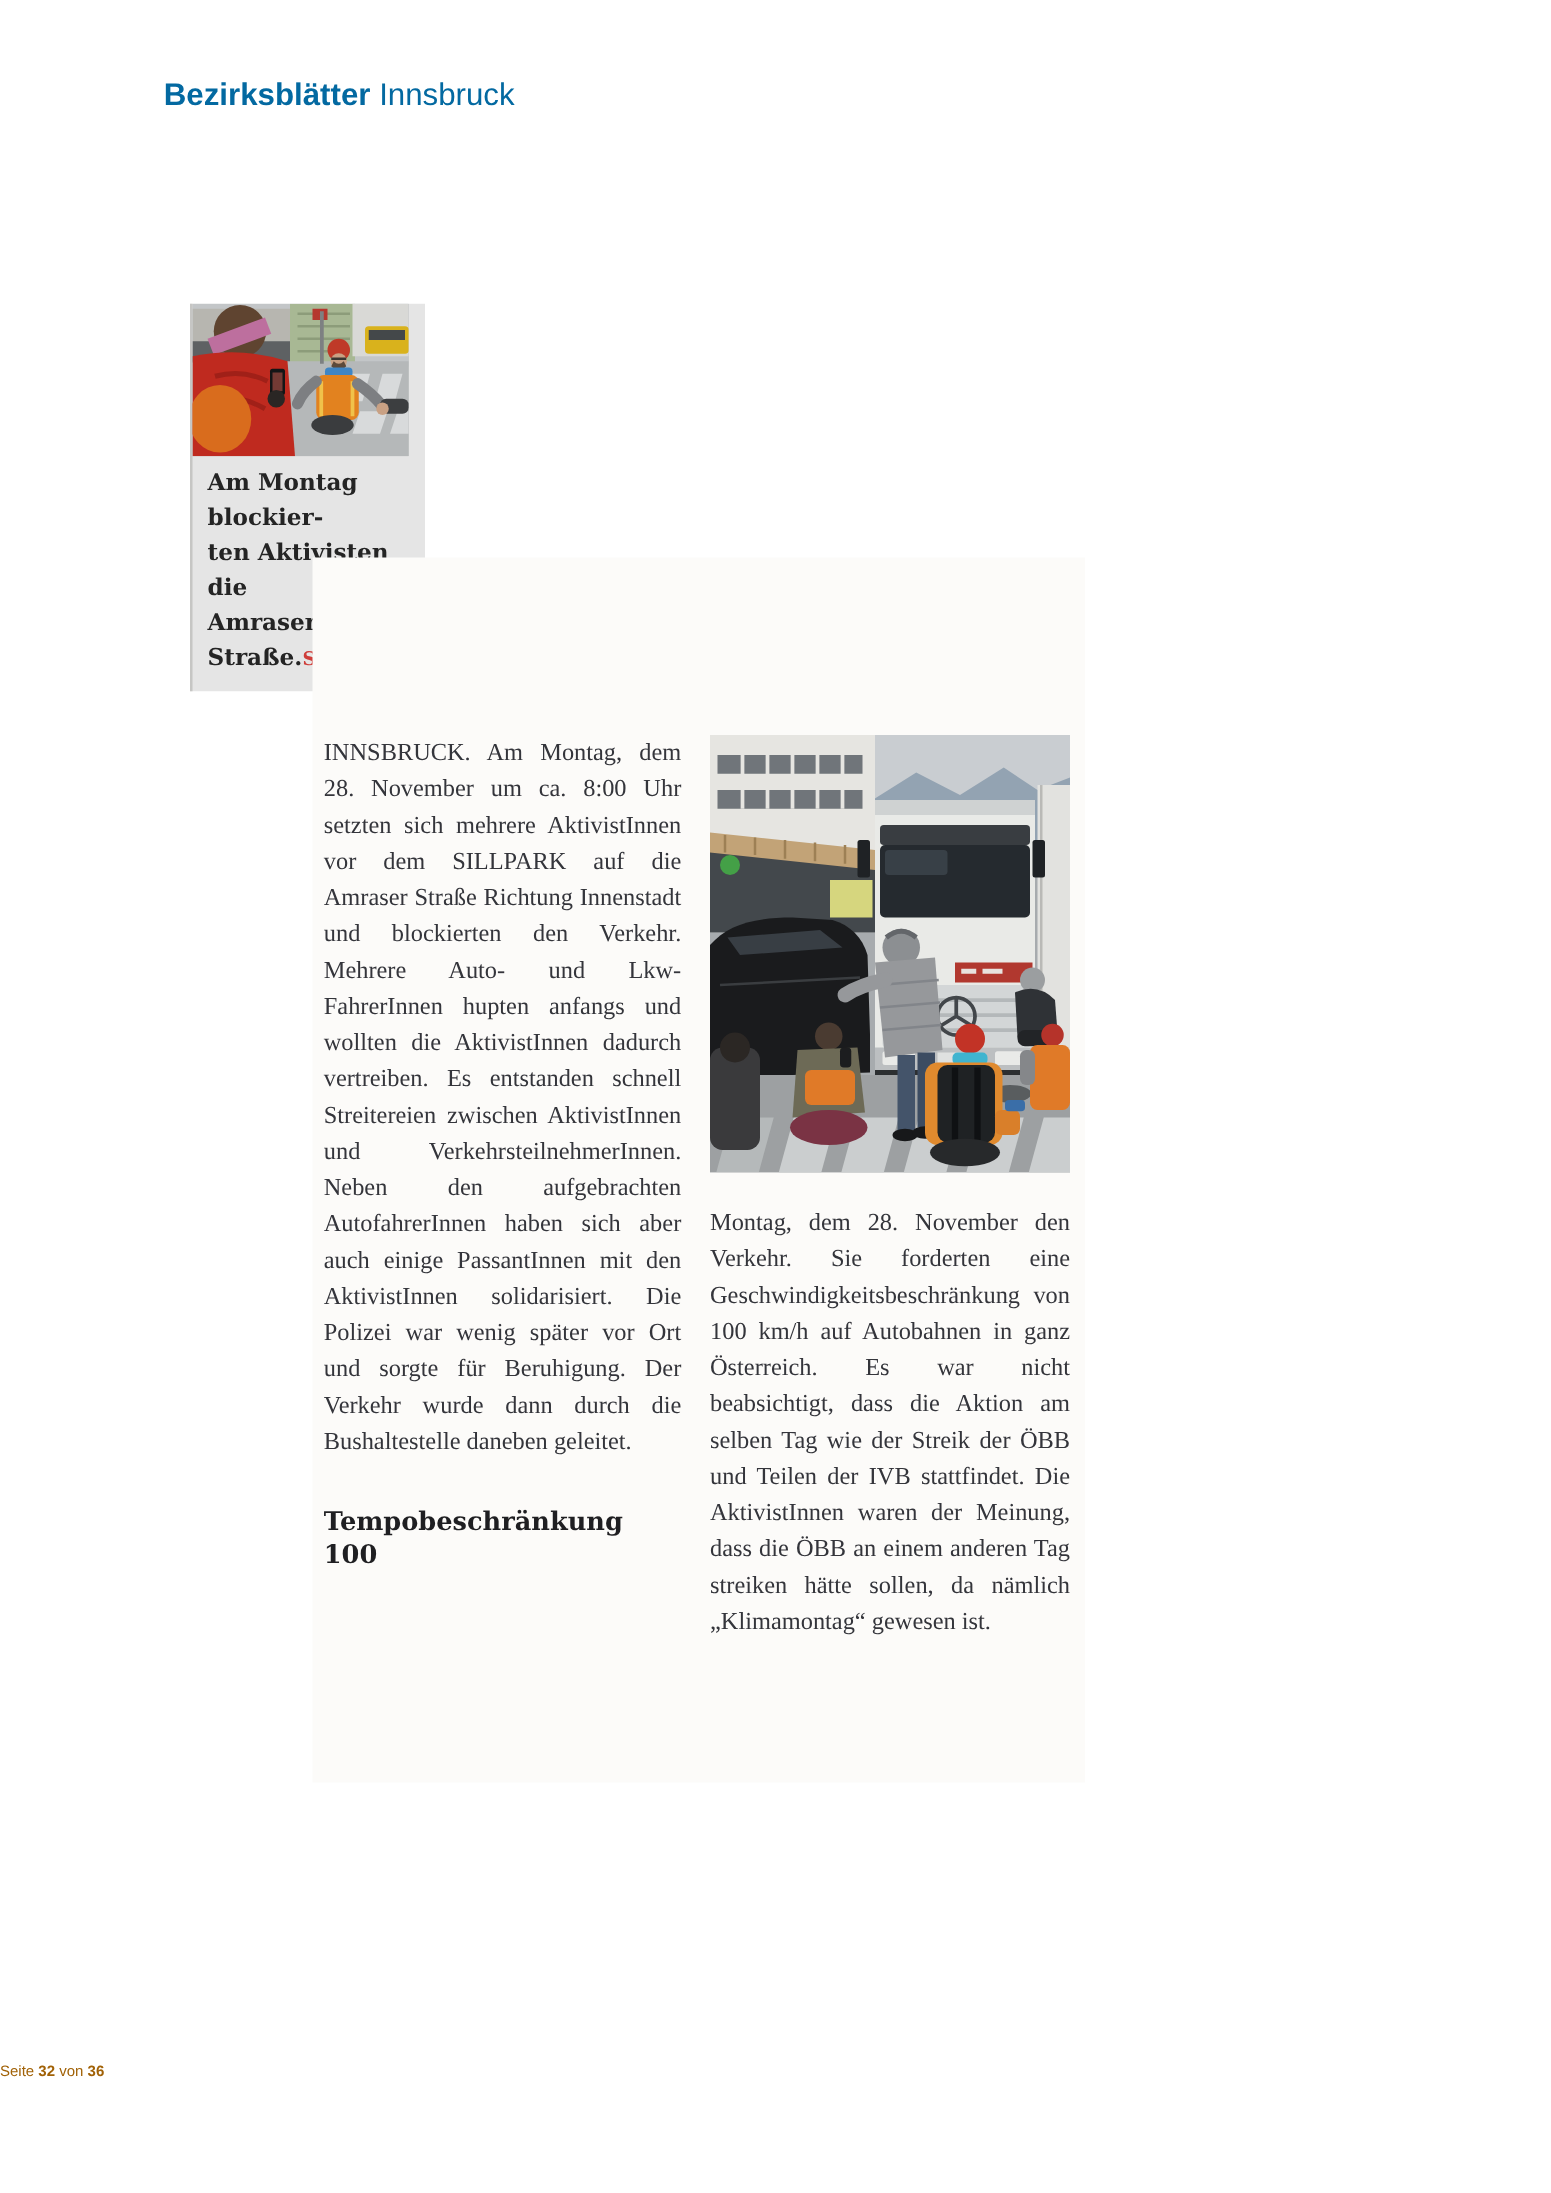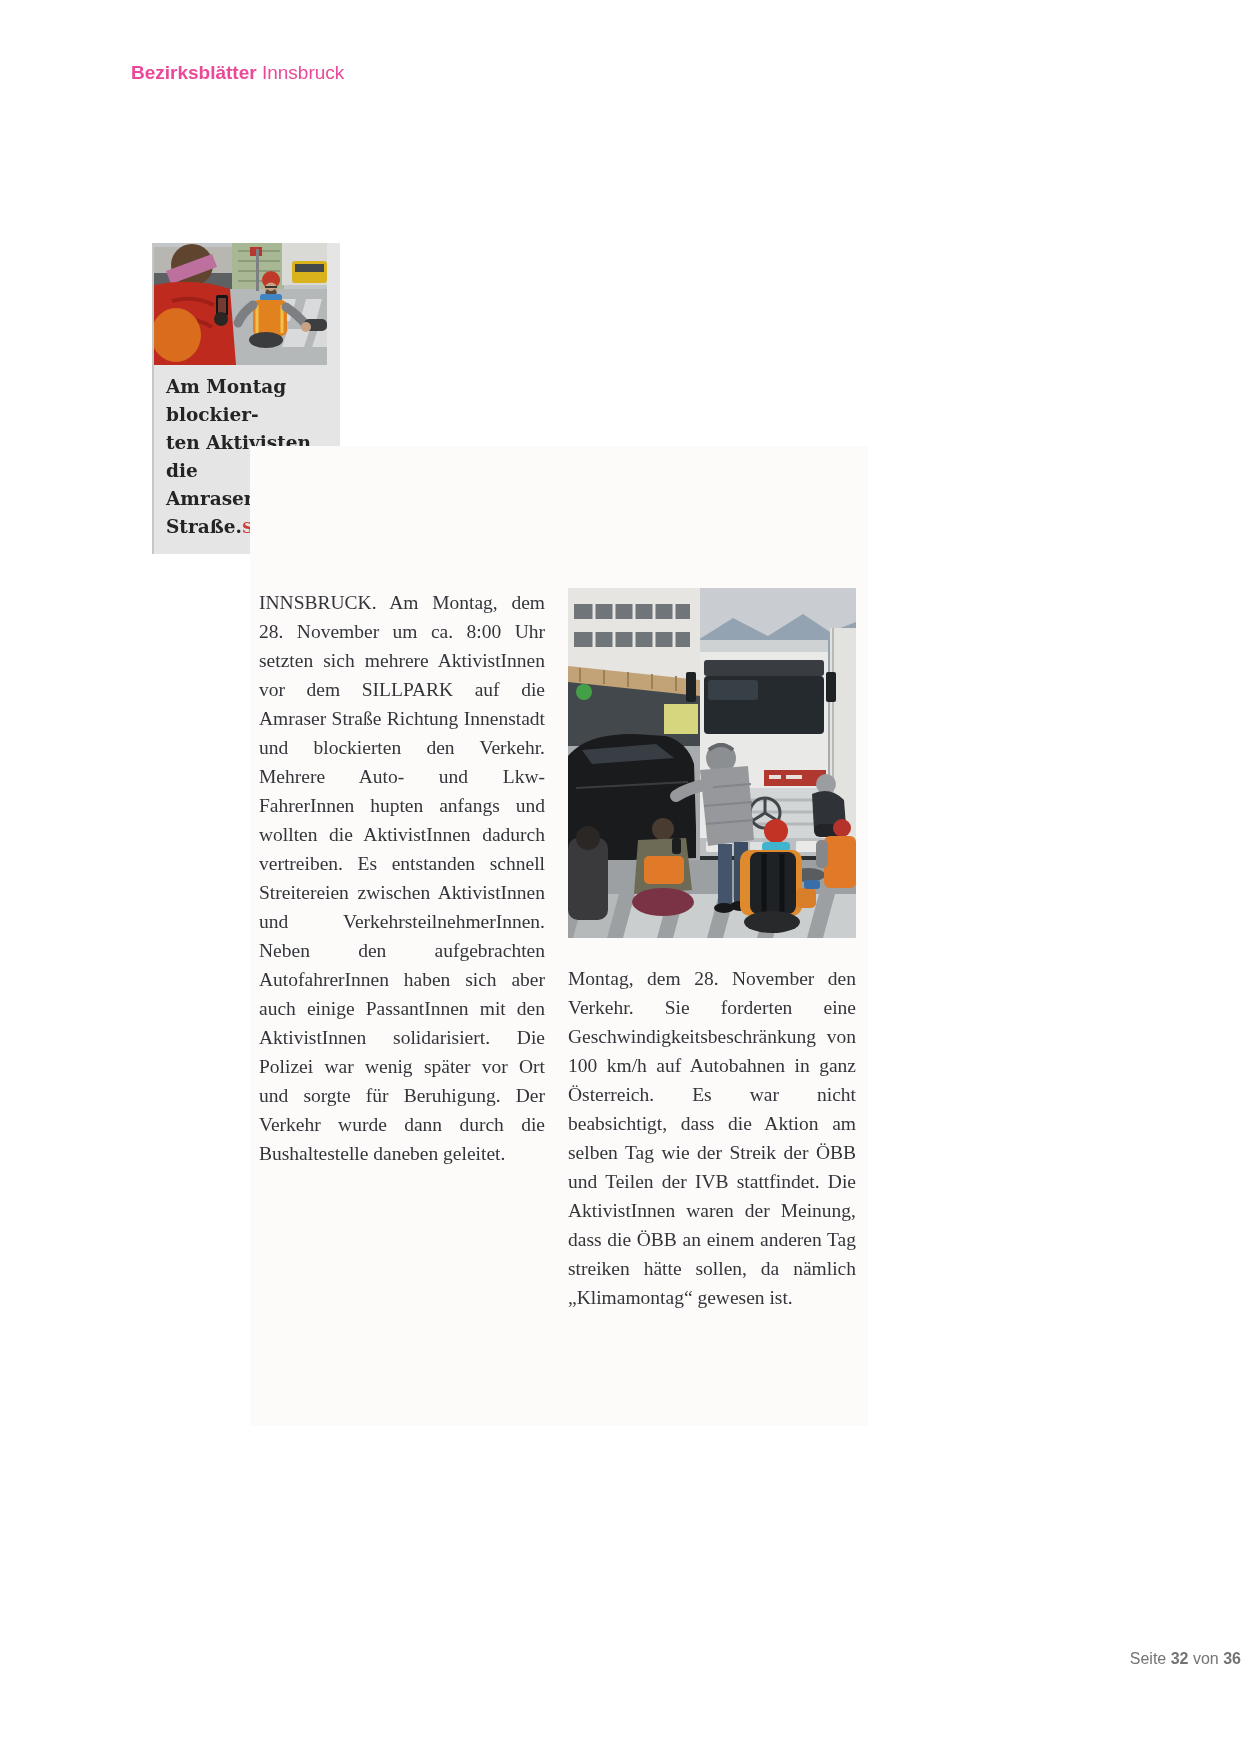--- a/index.html
+++ b/index.html
@@ -6,7 +6,7 @@
   .page{position:relative;width:1241px;height:1754px;background:#ffffff;overflow:hidden;
         font-family:"Liberation Sans",sans-serif;color:#1a1a1a;}
 
-  .pub-header{position:absolute;left:131px;top:62px;font-size:19px;color:#ec4899;}
+  .pub-header{position:absolute;left:131px;top:62px;font-size:25px;color:#0369a1;}
   .pub-header .pub-name{font-weight:bold;}
 
   .doc-title{position:absolute;left:130px;top:131px;width:845px;margin:0;

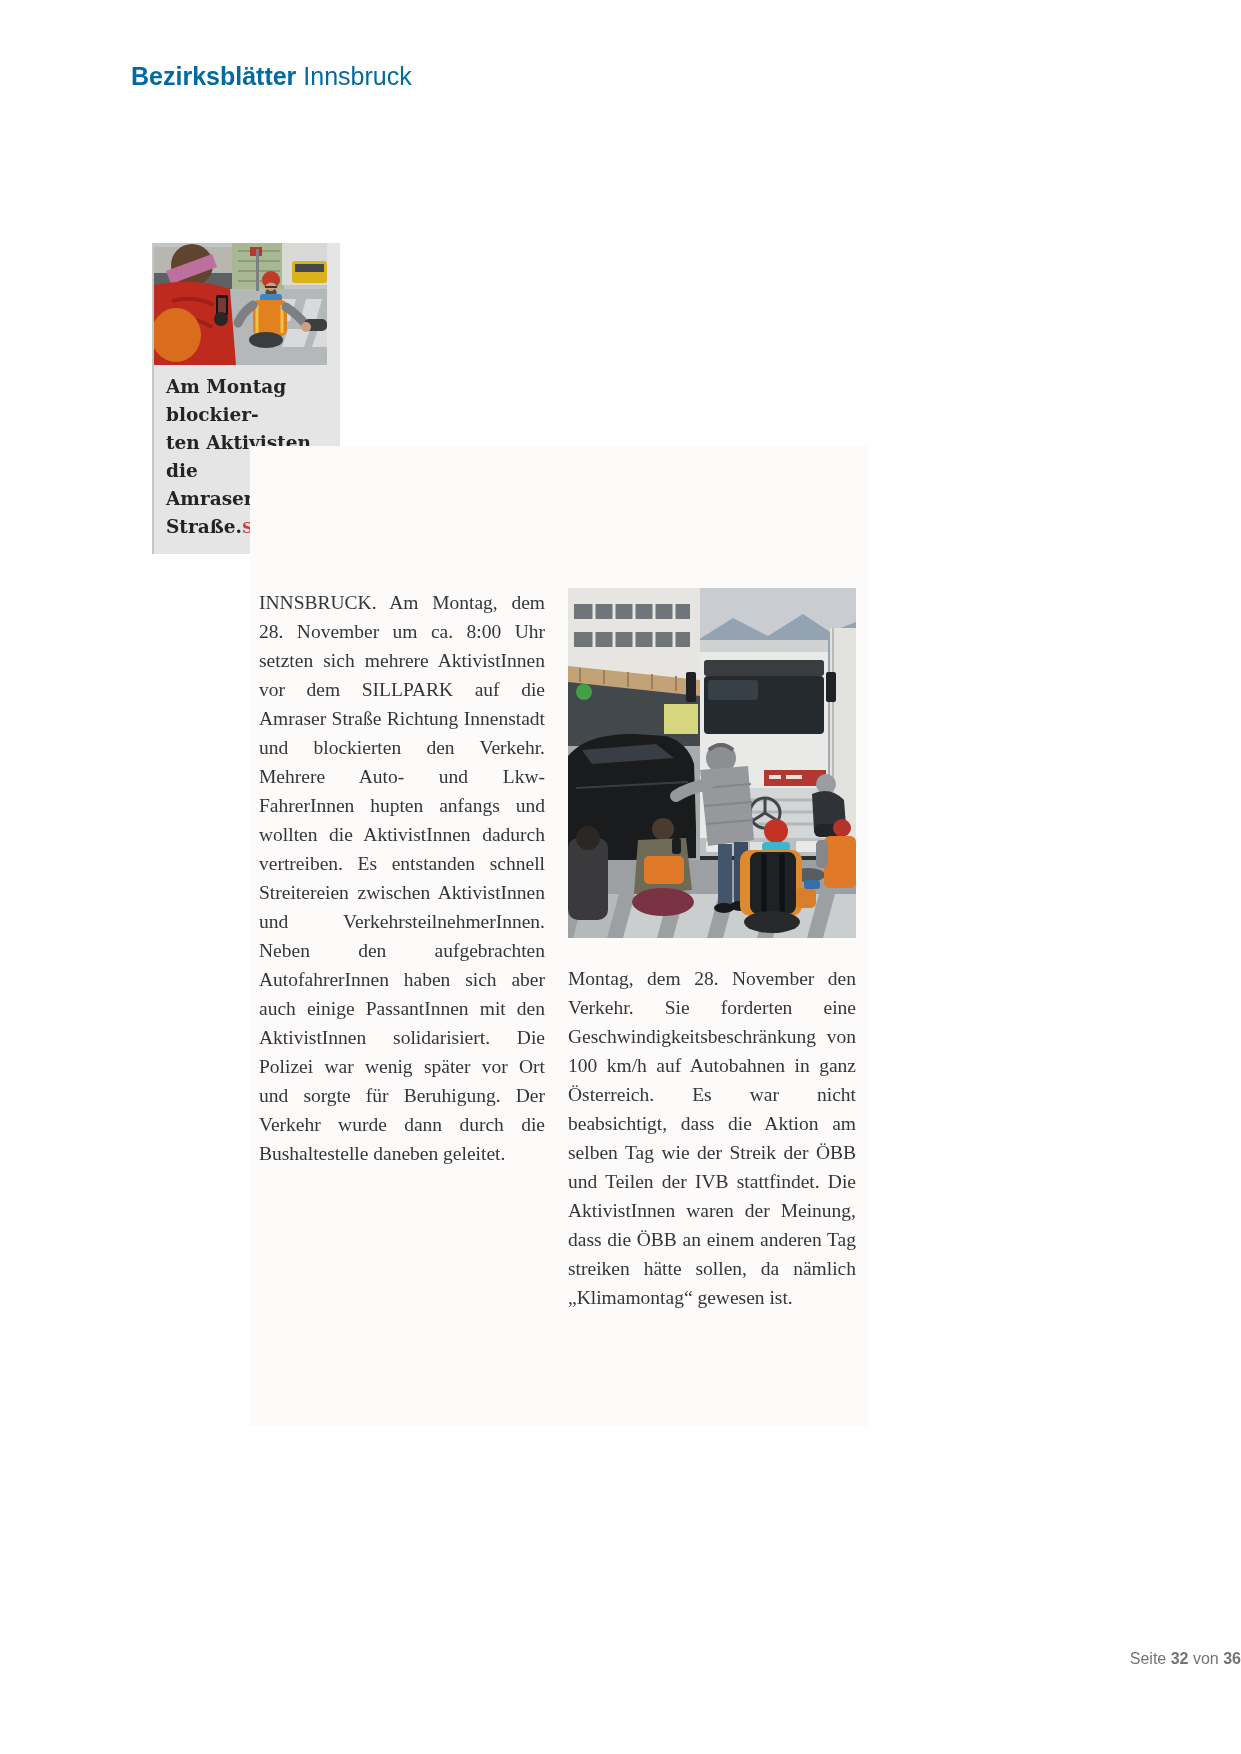--- a/index.html
+++ b/index.html
@@ -122,6 +122,7 @@
   <div class="columns">
     <div class="col col-left">
       <p>INNSBRUCK. Am Montag, dem 28. November um ca. 8:00 Uhr setzten sich mehrere AktivistInnen vor dem SILLPARK auf die Amraser Straße Richtung Innenstadt und blockierten den Verkehr. Mehrere Auto- und Lkw-FahrerInnen hupten anfangs und wollten die AktivistInnen dadurch vertreiben. Es entstanden schnell Streitereien zwischen AktivistInnen und VerkehrsteilnehmerInnen. Neben den aufgebrachten AutofahrerInnen haben sich aber auch einige PassantInnen mit den AktivistInnen solidarisiert. Die Polizei war wenig später vor Ort und sorgte für Beruhigung. Der Verkehr wurde dann durch die Bushaltestelle daneben geleitet.</p>
+      <h3 class="subhead">Tempobeschränkung 100</h3>
     </div>
 
     <div class="col col-right">

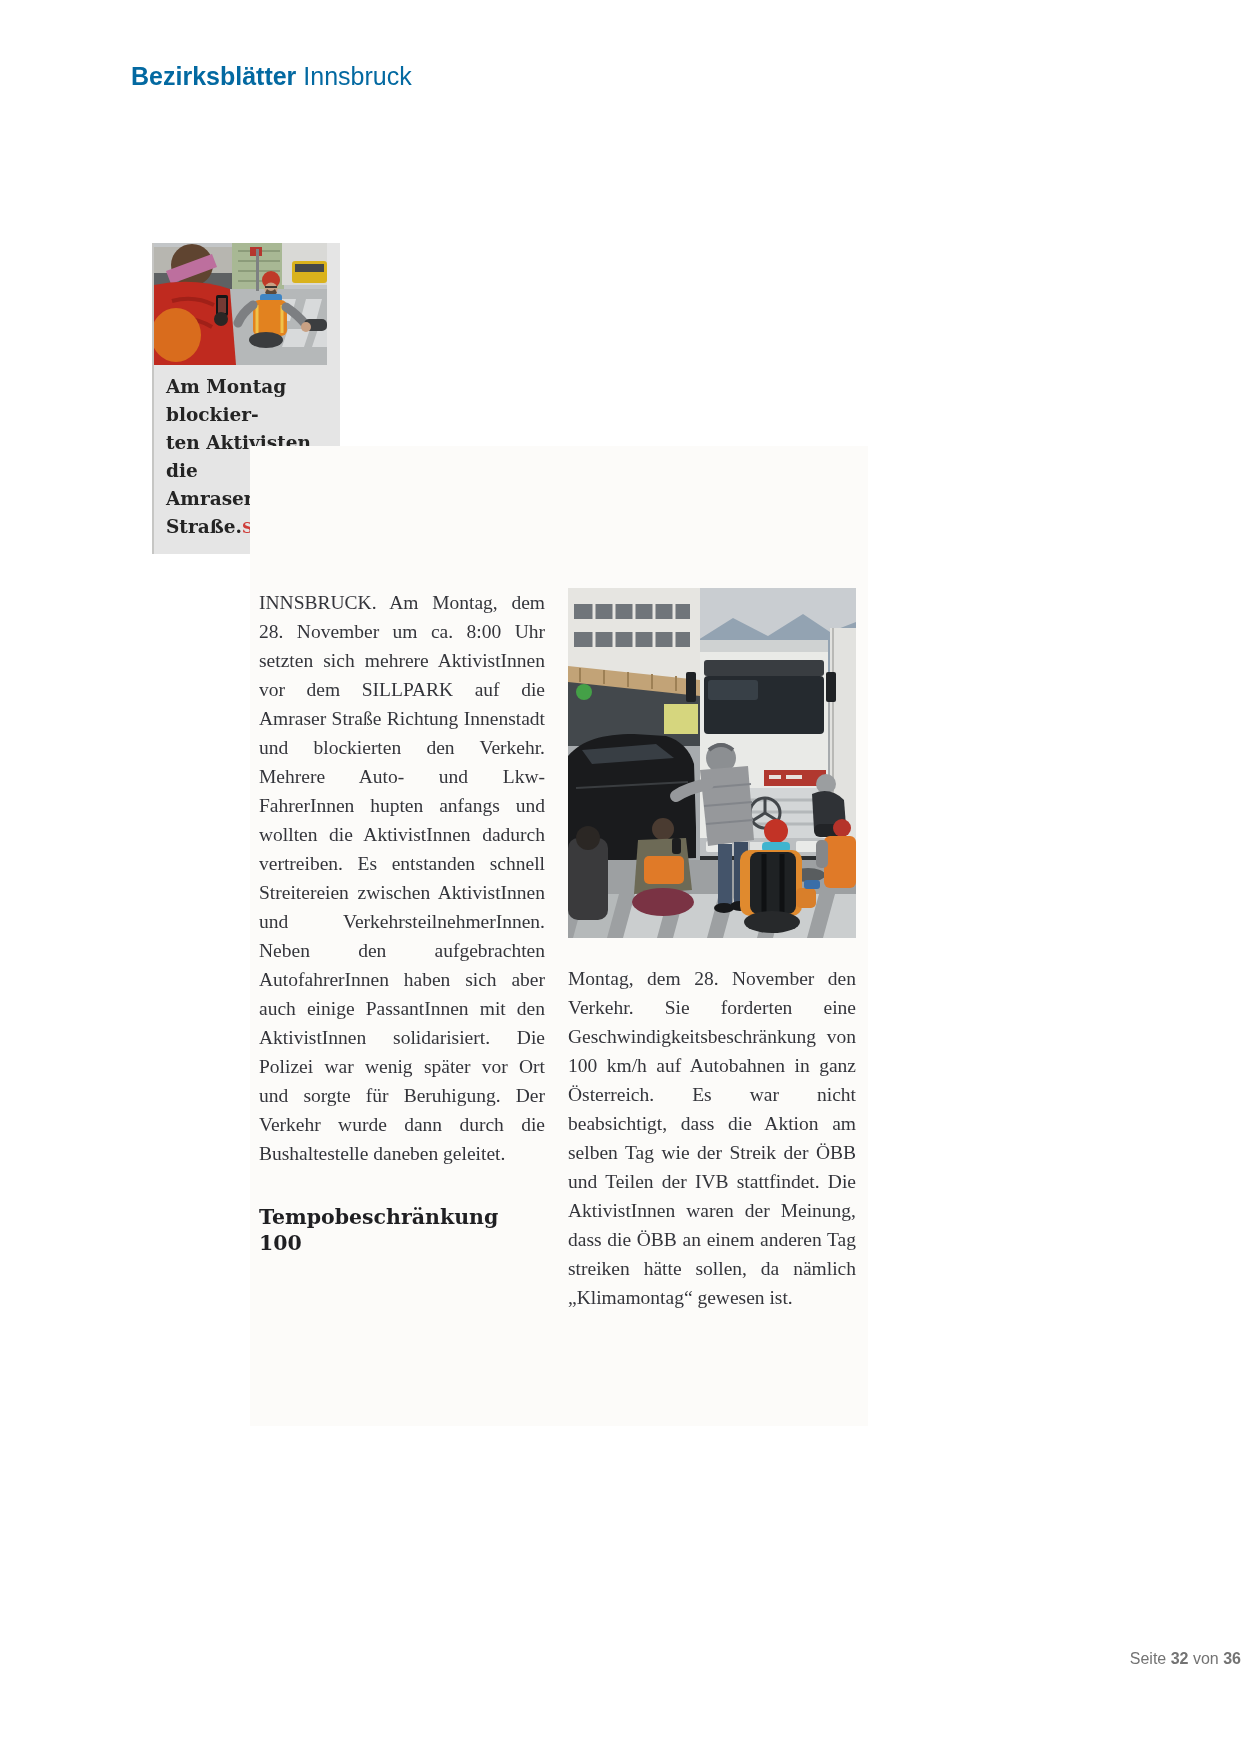--- a/index.html
+++ b/index.html
@@ -43,8 +43,8 @@
                          color:#8c8c8c;font-size:13.5px;}
   .col-right p.body{margin-top:26px;}
 
-  .page-footer{position:absolute;left:0;top:1650px;width:100%;text-align:right;
-               font-size:16px;color:#737373;}
+  .page-footer{position:absolute;left:0;top:1650px;width:100%;text-align:left;
+               font-size:12px;color:#a16207;}
   .page-footer b{font-weight:bold;}
 </style>
 </head>

